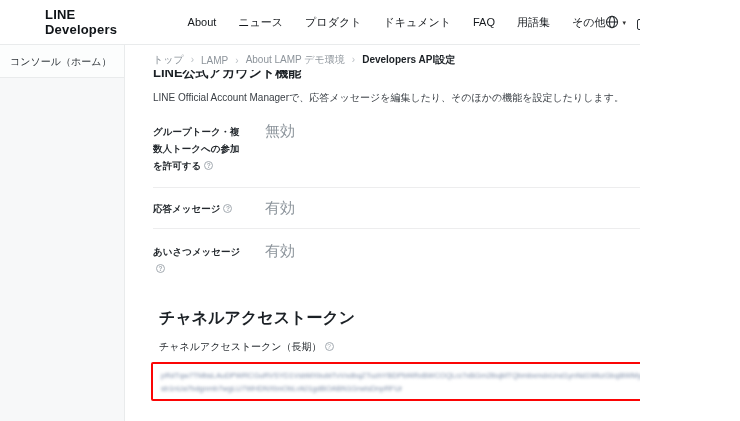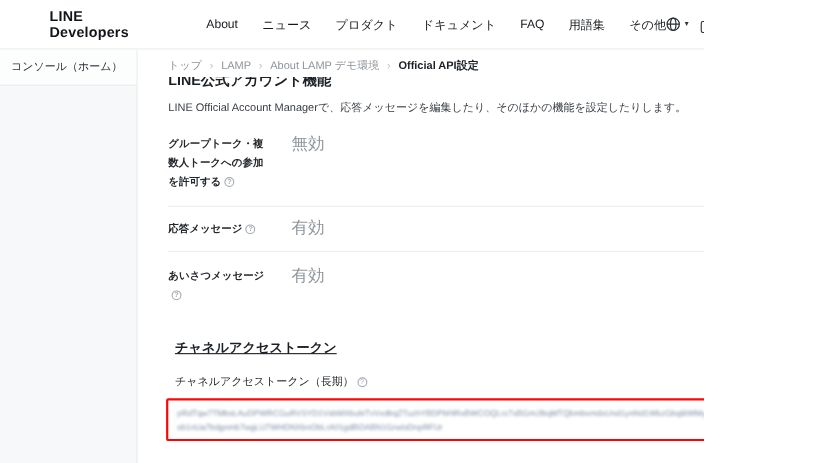--- a/index.html
+++ b/index.html
@@ -135,7 +135,7 @@
       <span class="crumb">トップ</span>
       <span class="crumb">LAMP</span>
       <span class="crumb">About LAMP デモ環境</span>
-      <span class="crumb last">Official API設定</span>
+      <span class="crumb last">Developers API設定</span>
     </div>
 
     <div class="clipped-heading">

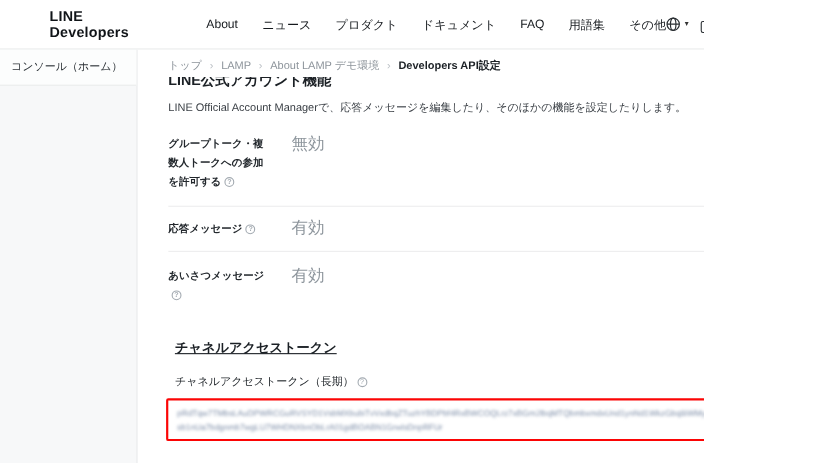--- a/index.html
+++ b/index.html
@@ -55,7 +55,7 @@
           border-radius:50%; font-size:6.5px; color:#a3aab1; vertical-align:1px; margin-left:3px; cursor:pointer; }
   .help::after { content:"?"; }
 
-  .tok-heading { position:absolute; top:263px; left:33px; font-size:12px; font-weight:bold; color:#1b2025;text-decoration:underline; }
+  .tok-heading { position:absolute; top:263px; left:33px; font-size:16px; font-weight:bold; color:#1b2025; }
   .tok-label { position:absolute; top:295px; left:33px; font-size:10px; font-weight:normal; color:#23282d; }
 
   .tok-box { position:absolute; top:317px; left:25px; width:527px; height:39px; border:2px solid #fb0505;

